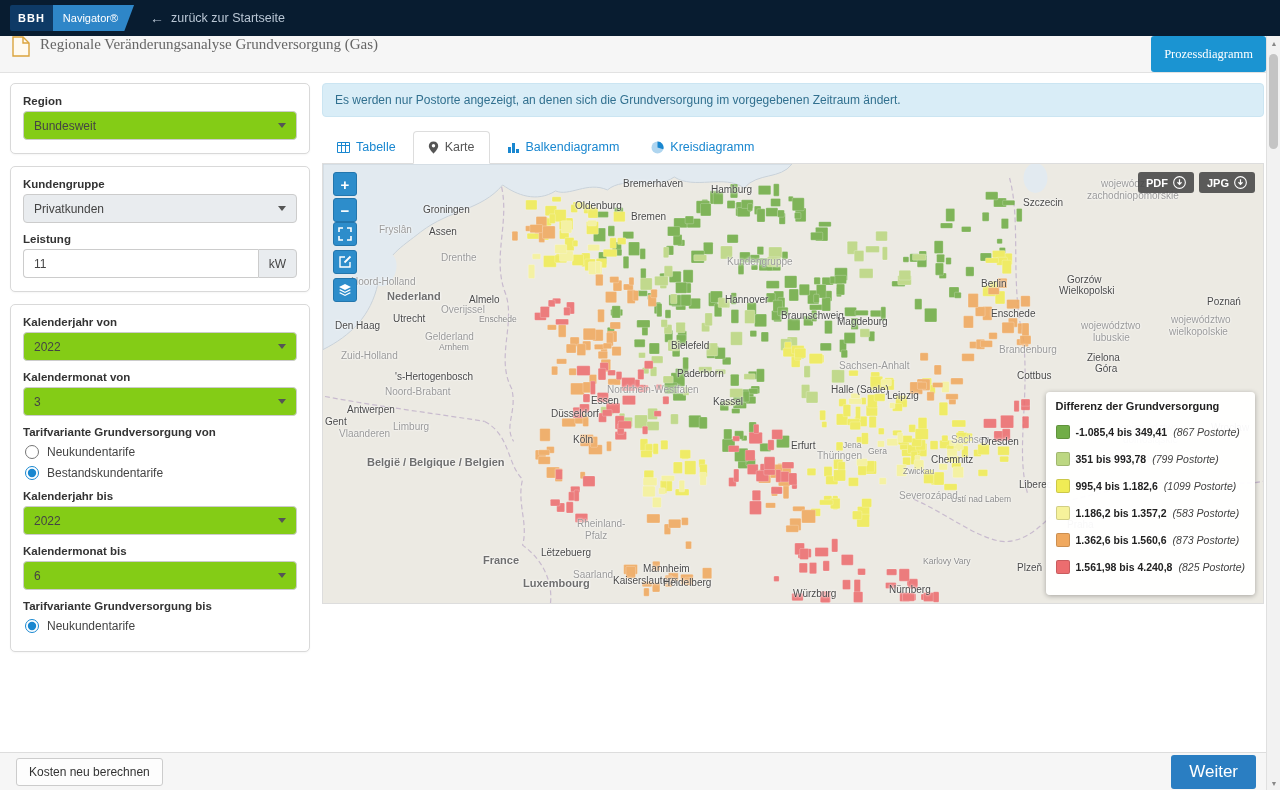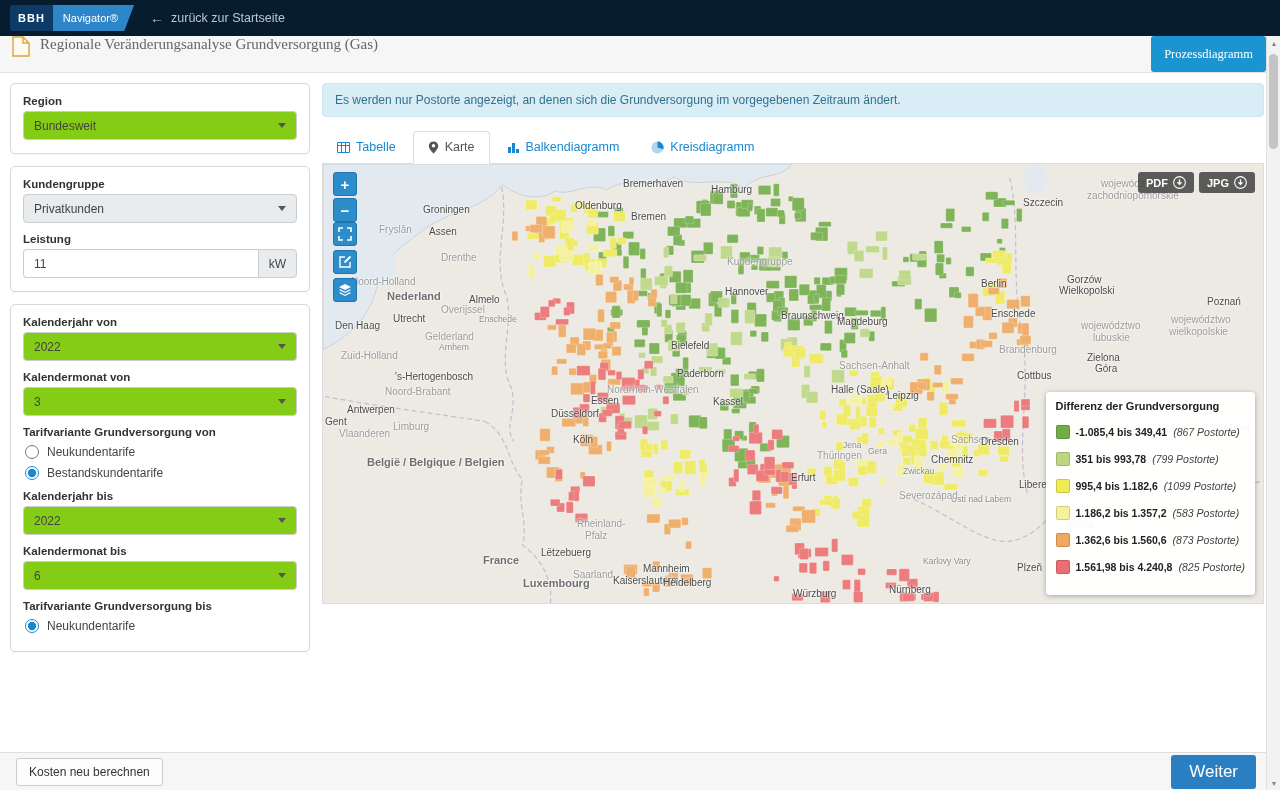--- a/index.html
+++ b/index.html
@@ -932,7 +932,7 @@
             <span class="ml ml-c" style="left: 252px; top: 36px;">Oldenburg</span>
             <span class="ml ml-c" style="left: 308px; top: 47px;">Bremen</span>
             <span class="ml ml-r" style="left: 404px; top: 92px;">Kundengruppe</span>
-            <span class="ml ml-c" style="left: 402px; top: 122px;">Hannover</span>
+            <span class="ml ml-c" style="left: 402px; top: 130px;">Hannover</span>
             <span class="ml ml-c" style="left: 458px; top: 146px;">Braunschweig</span>
             <span class="ml ml-c" style="left: 514px; top: 152px;">Magdeburg</span>
             <span class="ml ml-c" style="left: 658px; top: 114px;">Berlin</span>

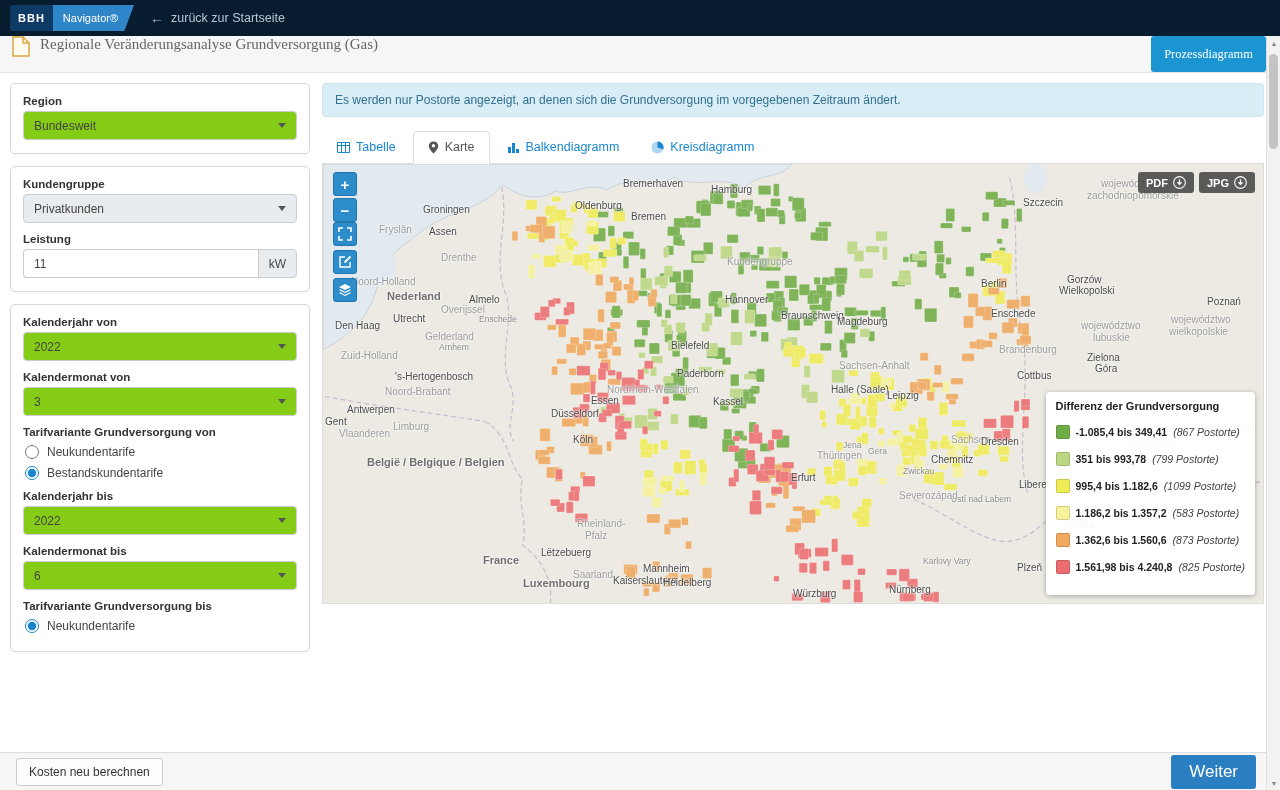--- a/index.html
+++ b/index.html
@@ -954,7 +954,7 @@
             <span class="ml ml-c" style="left: 608px; top: 290px;">Chemnitz</span>
             <span class="ml ml-s" style="left: 580px; top: 302px;">Zwickau</span>
             <span class="ml ml-r" style="left: 494px; top: 286px;">Thüringen</span>
-            <span class="ml ml-c" style="left: 468px; top: 276px; margin-top: 32px;">Erfurt</span>
+            <span class="ml ml-c" style="left: 468px; top: 276px;">Erfurt</span>
             <span class="ml ml-s" style="left: 520px; top: 276px;">Jena</span>
             <span class="ml ml-s" style="left: 545px; top: 282px;">Gera</span>
             <span class="ml ml-r" style="left: 254px; top: 354px;">Rheinland-</span>

